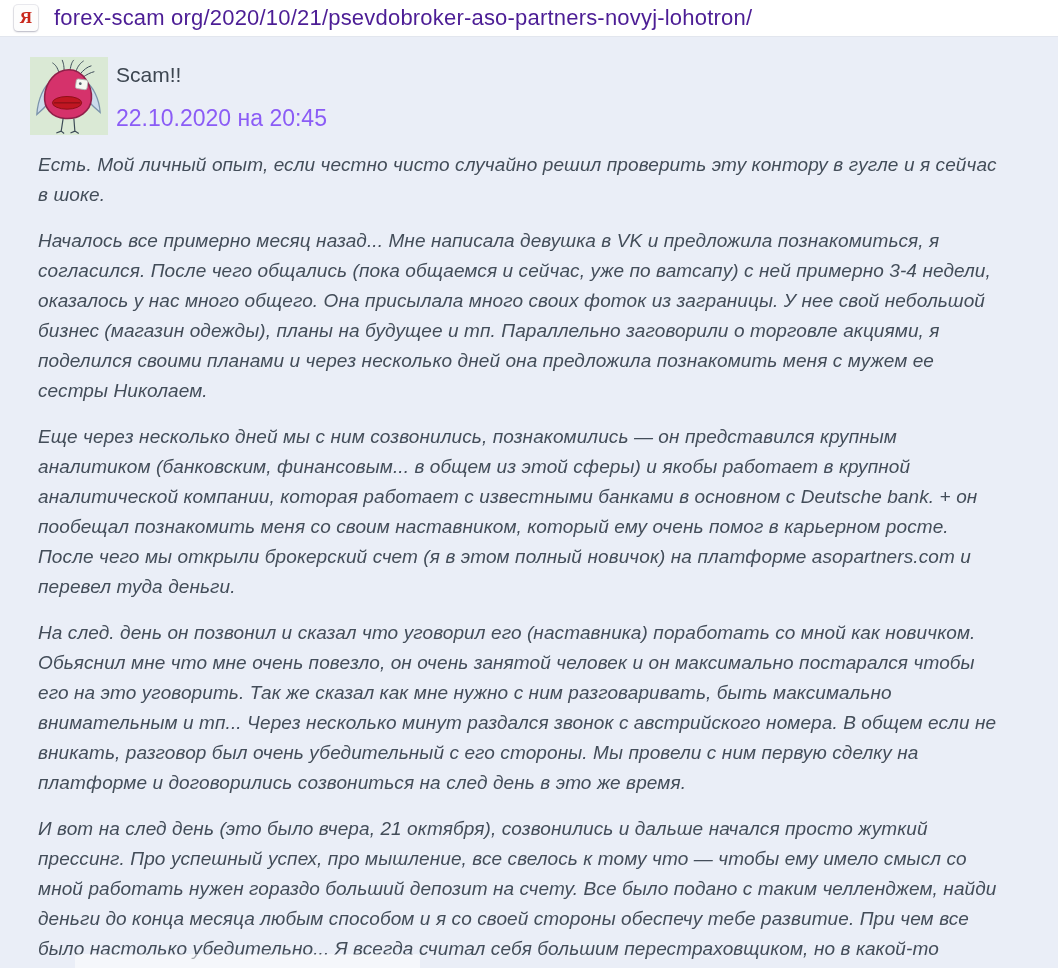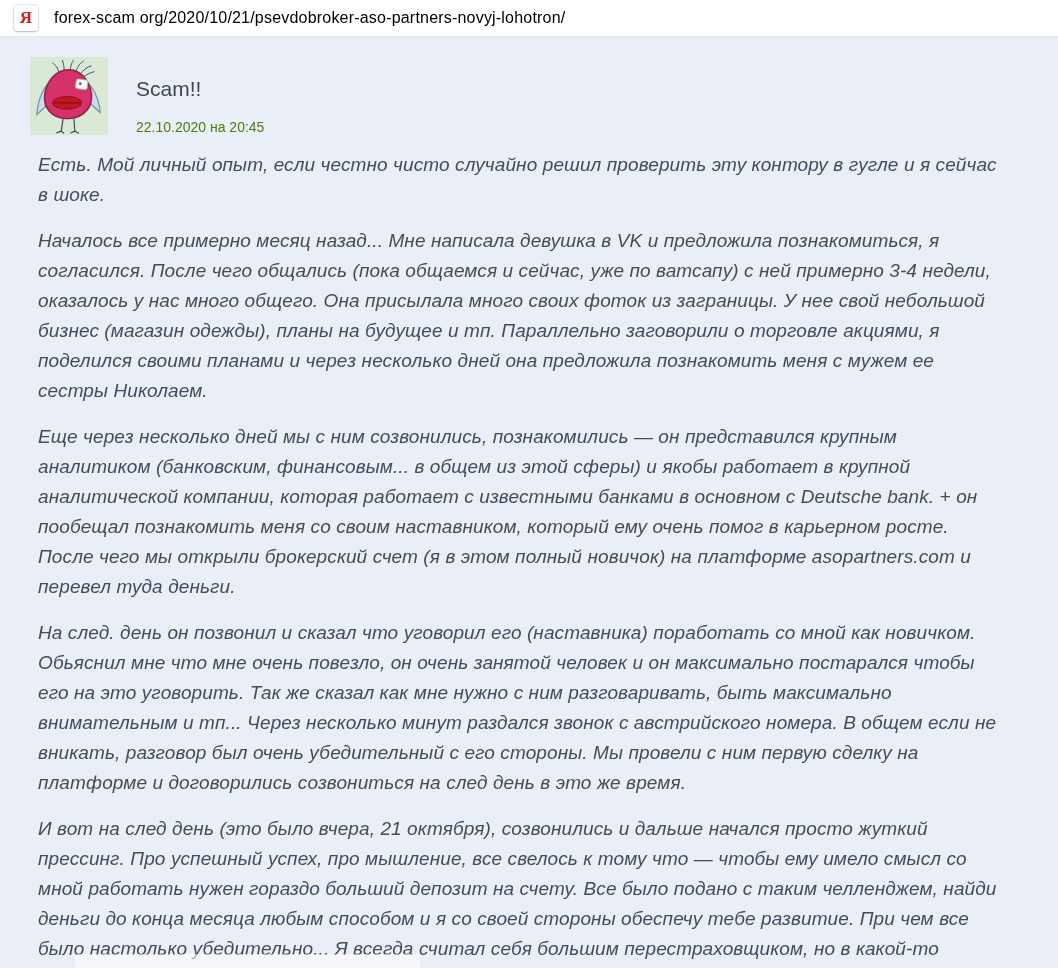--- a/index.html
+++ b/index.html
@@ -39,8 +39,8 @@
     flex: 0 0 auto;
   }
   .url-text {
-    font-size: 16px;
-    color: #000000;
+    font-size: 22px;
+    color: #4c1d95;
     letter-spacing: .2px;
     white-space: nowrap;
     overflow: hidden;

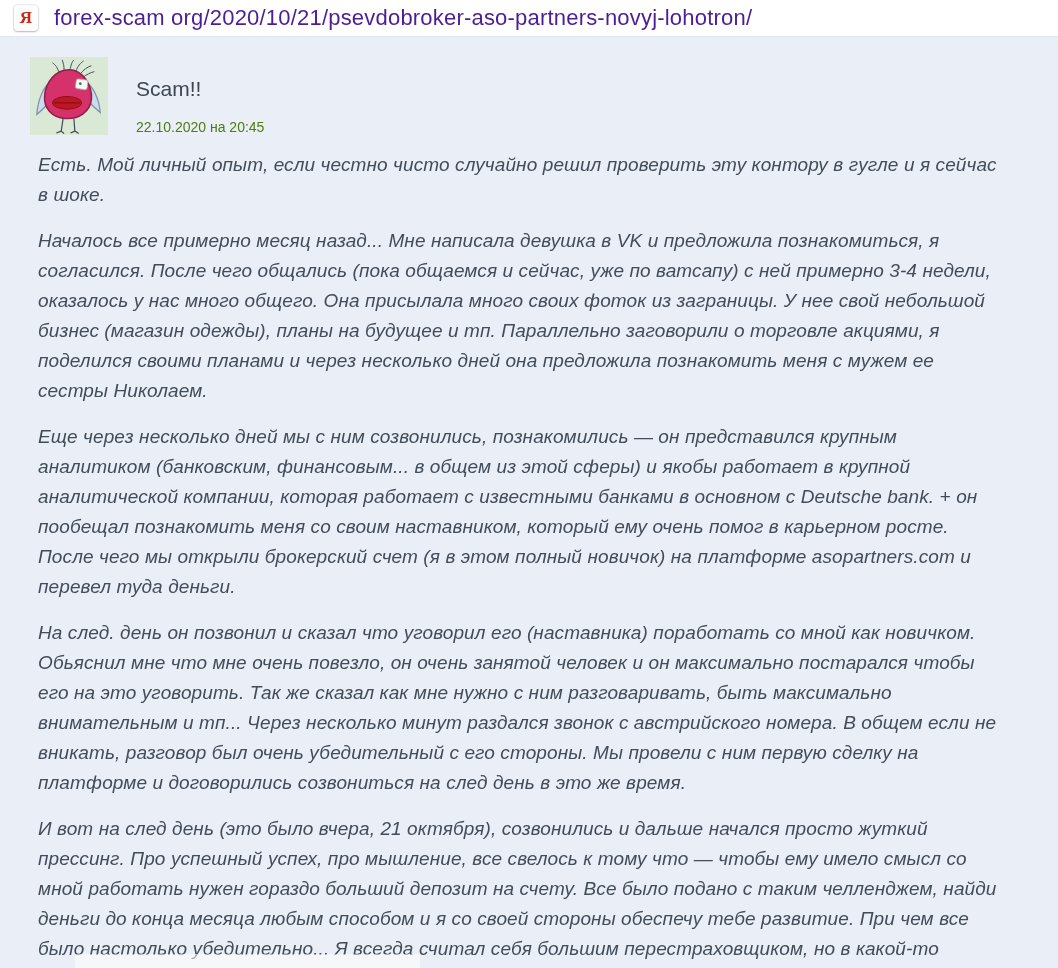--- a/index.html
+++ b/index.html
@@ -53,8 +53,8 @@
   
   .comment-head {
     display: flex;
-    align-items: flex-end;
-    gap: 28px;
+    align-items: center;
+    gap: 8px;
     padding: 20px 0 0 30px;
   }
   .avatar {

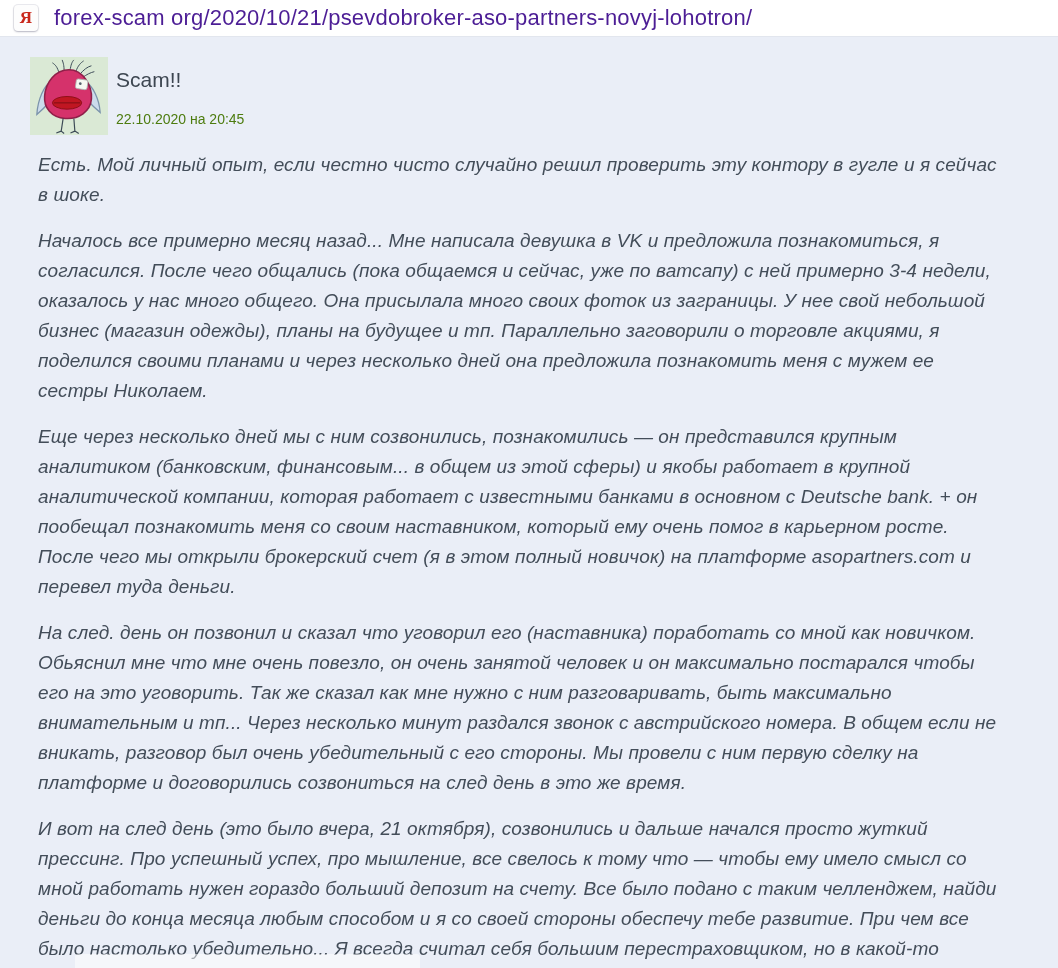--- a/index.html
+++ b/index.html
@@ -70,8 +70,8 @@
     line-height: 1.3;
   }
   .comment-date {
-    font-size: 14px;
-    color: #4d7c0f;
+    font-size: 23px;
+    color: #8b5cf6;
     margin-top: 17px;
   }
   

